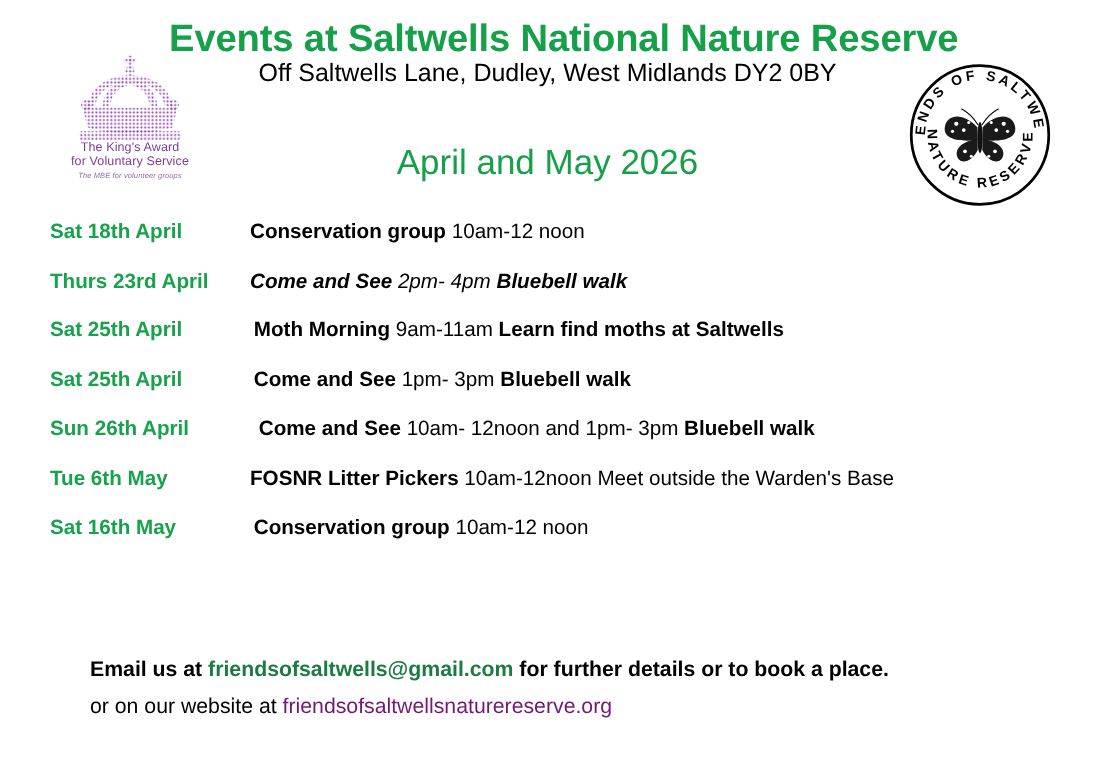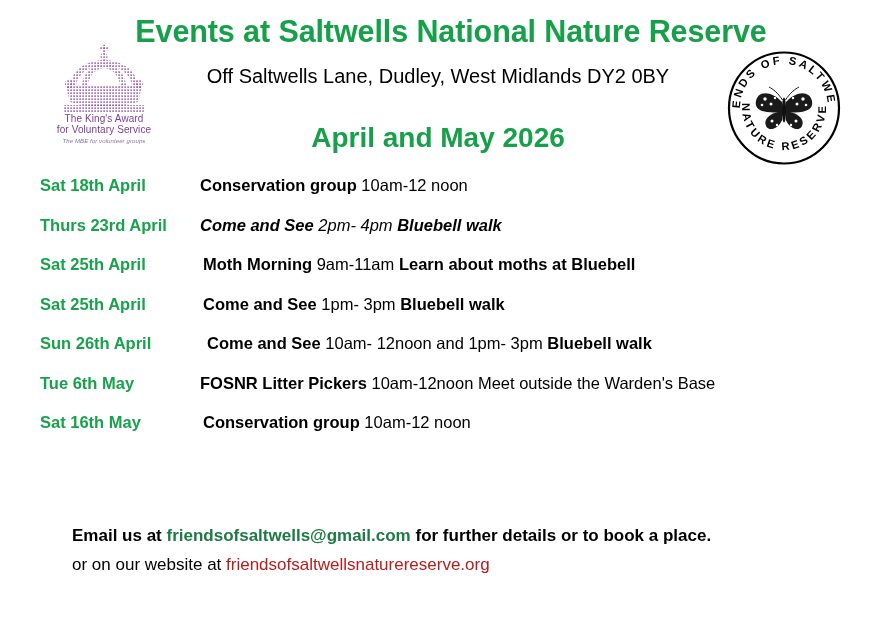--- a/index.html
+++ b/index.html
@@ -40,7 +40,7 @@
   .address {
     position: absolute;
     left: 0; right: 0;
-    top: 65px;
+    top: 48px;
     text-align: center;
     font-size: 20px;
     font-weight: normal;

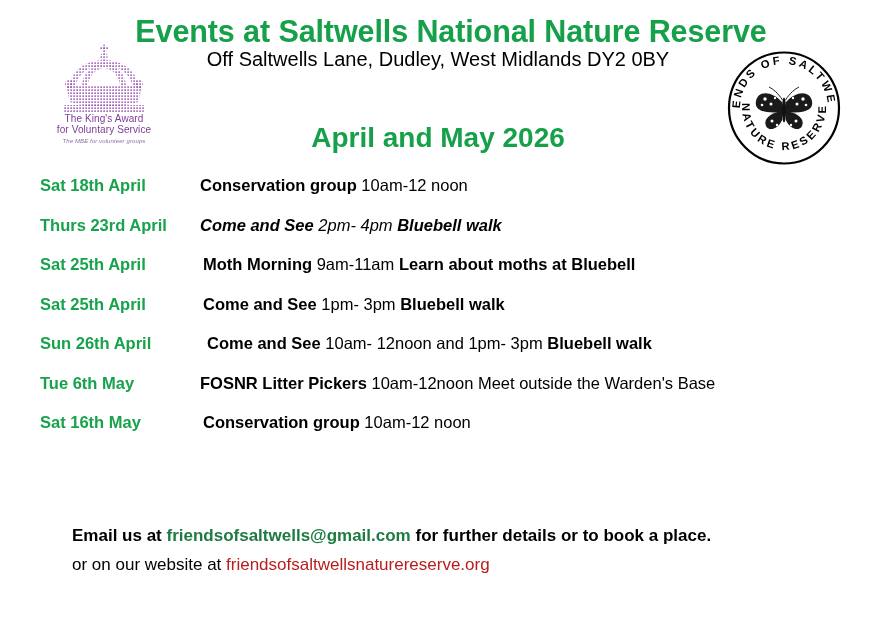--- a/index.html
+++ b/index.html
@@ -50,10 +50,10 @@
   .period {
     position: absolute;
     left: 0; right: 0;
-    top: 122px;
+    top: 114px;
     text-align: center;
     font-size: 28px;
-    font-weight: bold;
+    font-weight: normal;
     color: #16A04A;
     white-space: nowrap;
   }

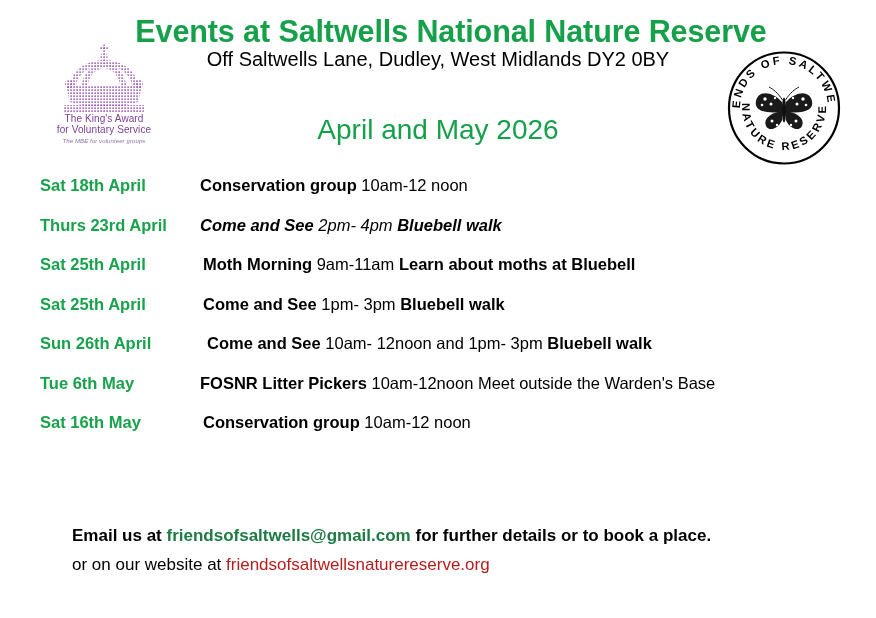--- a/index.html
+++ b/index.html
@@ -267,7 +267,7 @@
       </div>
       <div class="event-row">
         <div class="ev-date">Sat 25th April</div>
-        <div class="ev-body" style="left: 203px;"><span class="ev-title">Moth Morning</span> <span class="ev-time">9am-11am</span>  <span class="ev-note">Learn about moths at Bluebell</span></div>
+        <div class="ev-body" style="left: 203px;"><span class="ev-title">Moth Morning</span> <span class="ev-time">9am-11am</span>  <span class="ev-note">Learn find moths at Saltwells</span></div>
       </div>
       <div class="event-row">
         <div class="ev-date">Sat 25th April</div>

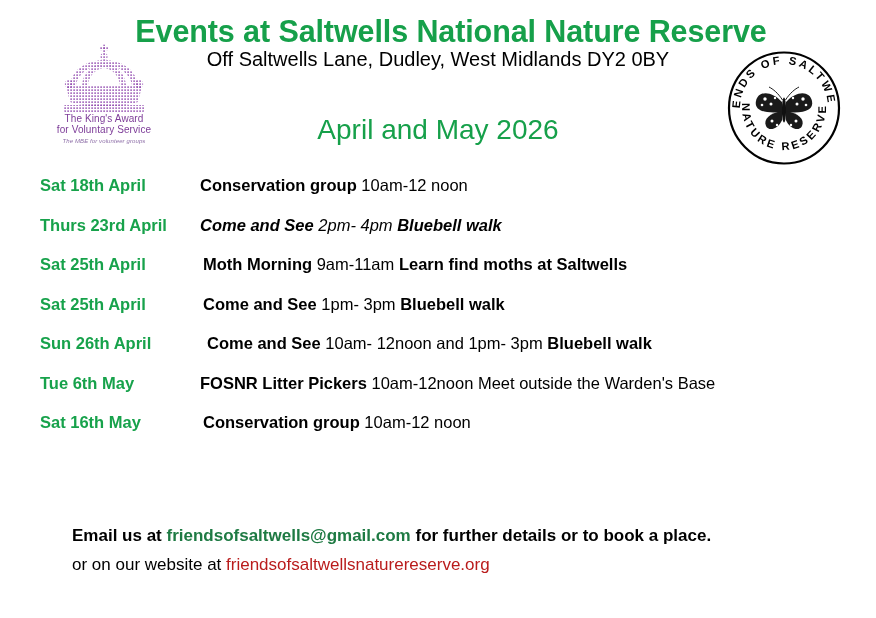--- a/index.html
+++ b/index.html
@@ -167,7 +167,7 @@
     font-weight: normal;
   }
   .web-link {
-    color: #b91c1c;
+    color: #701a75;
     font-weight: normal;
   }
 </style>

